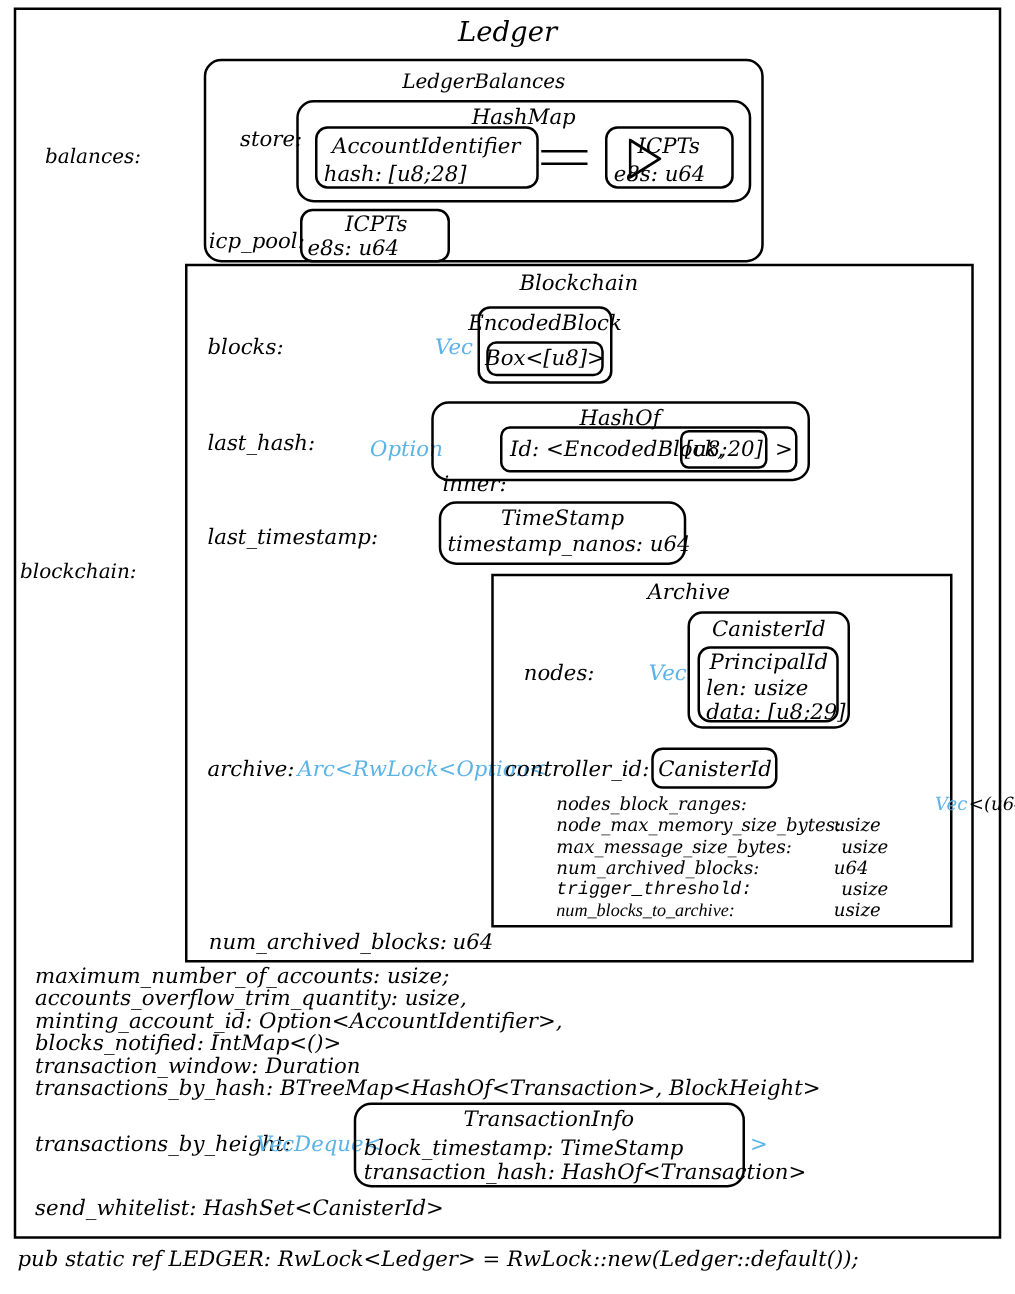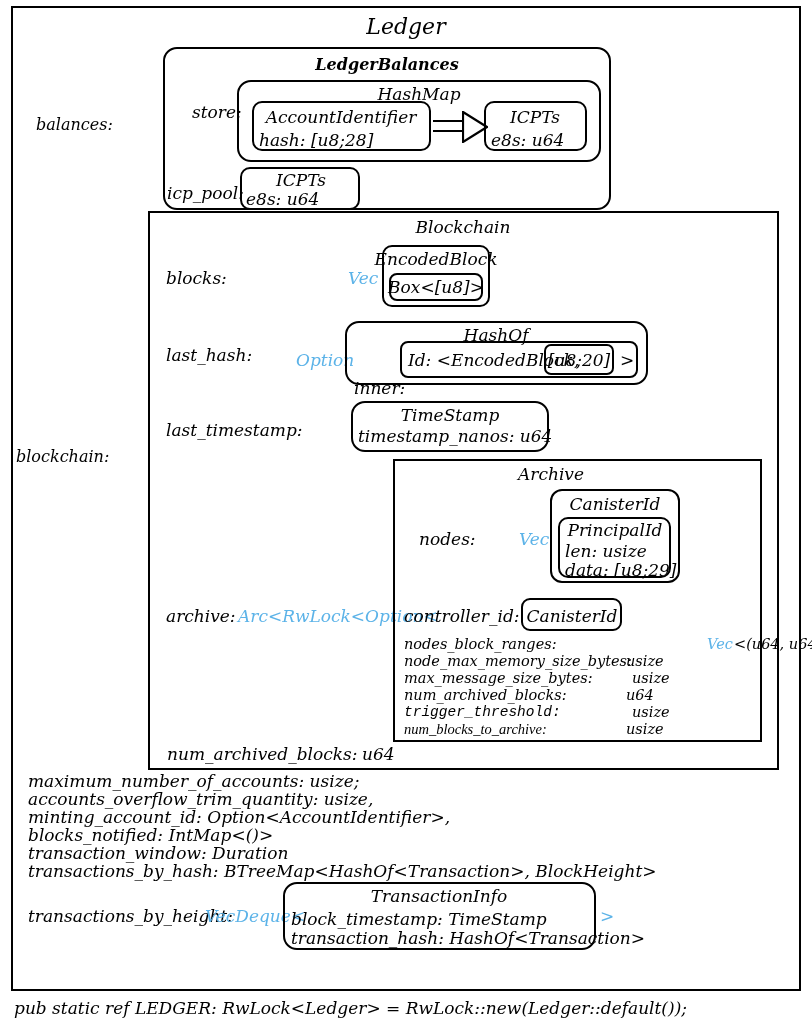--- a/index.html
+++ b/index.html
@@ -74,7 +74,7 @@
   <div class="txt t16" style="left:36px;top:117px;">balances:</div>
 
   <div class="round" style="left:163px;top:47px;width:448px;height:163px;"></div>
-  <div class="txt t16 ctr" style="left:387px;top:57px;font-weight:bold;">LedgerBalances</div>
+  <div class="txt t16 ctr" style="left:387px;top:57px;">LedgerBalances</div>
 
   <div class="txt t15" style="left:192px;top:104px;">store:</div>
 

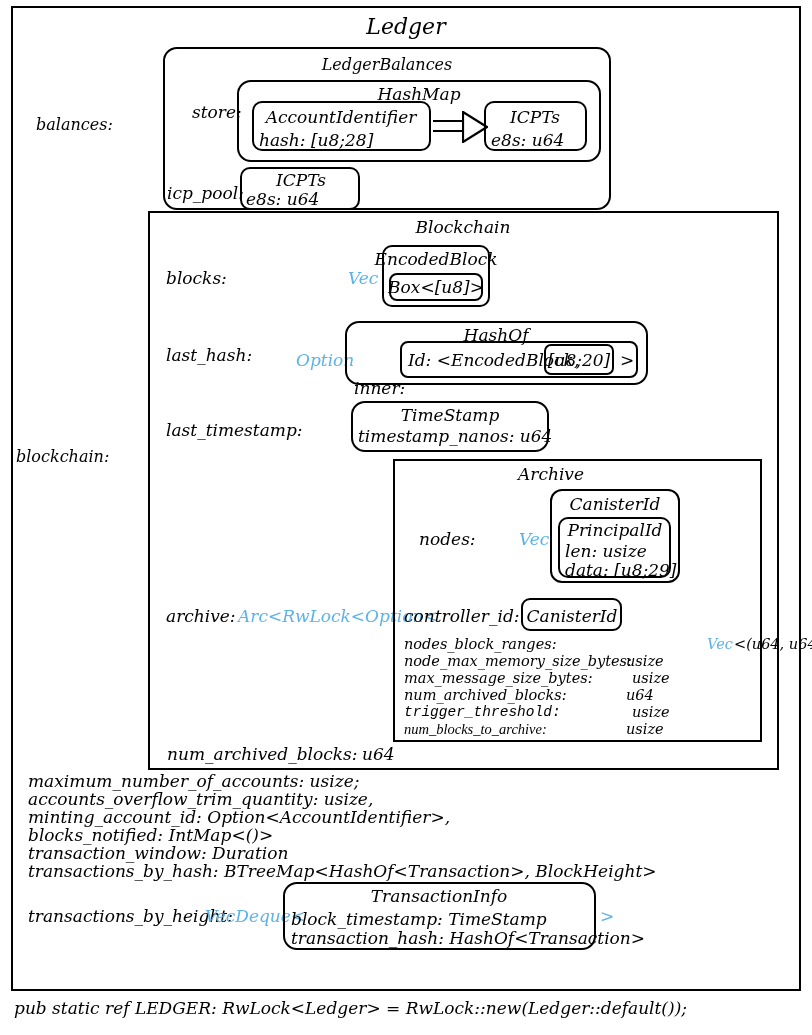--- a/index.html
+++ b/index.html
@@ -15,7 +15,7 @@
     overflow:hidden;
     background:#fff;
   }
-  .abs{position:absolute;}
+  .abs{position:absolute;margin-left:41px;}
   
   .rect{
     position:absolute;

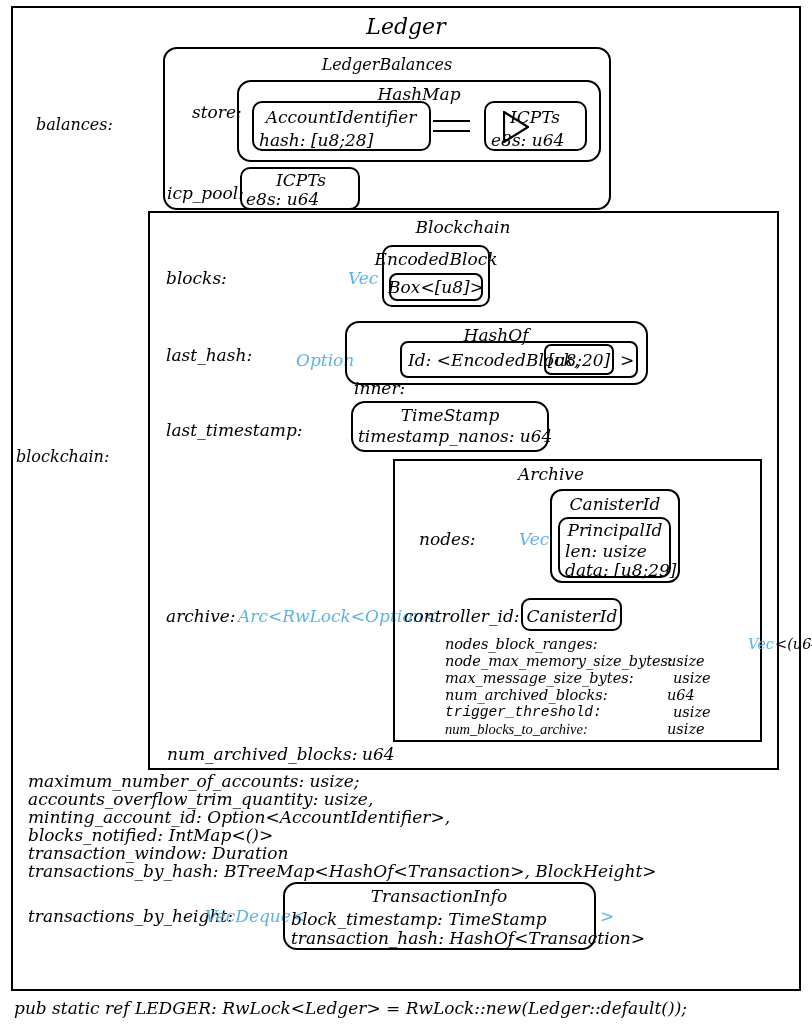--- a/index.html
+++ b/index.html
@@ -198,6 +198,7 @@
   <div class="txt t15" style="left:291px;top:930px;">transaction_hash: HashOf&lt;Transaction&gt;</div>
   <div class="txt t15 blue" style="left:600px;top:908px;">&gt;</div>
 
+  <div class="txt t15" style="left:28px;top:959px;">send_whitelist: HashSet&lt;CanisterId&gt;</div>
 
   <div class="txt bottomcode" style="left:14px;top:1000px;">pub static ref LEDGER: RwLock&lt;Ledger&gt; = RwLock::new(Ledger::default());</div>
 

